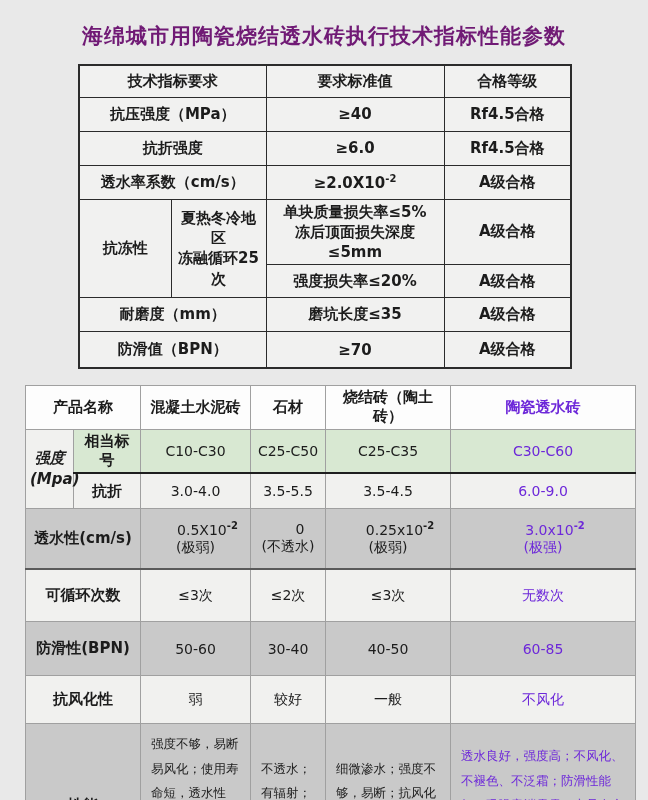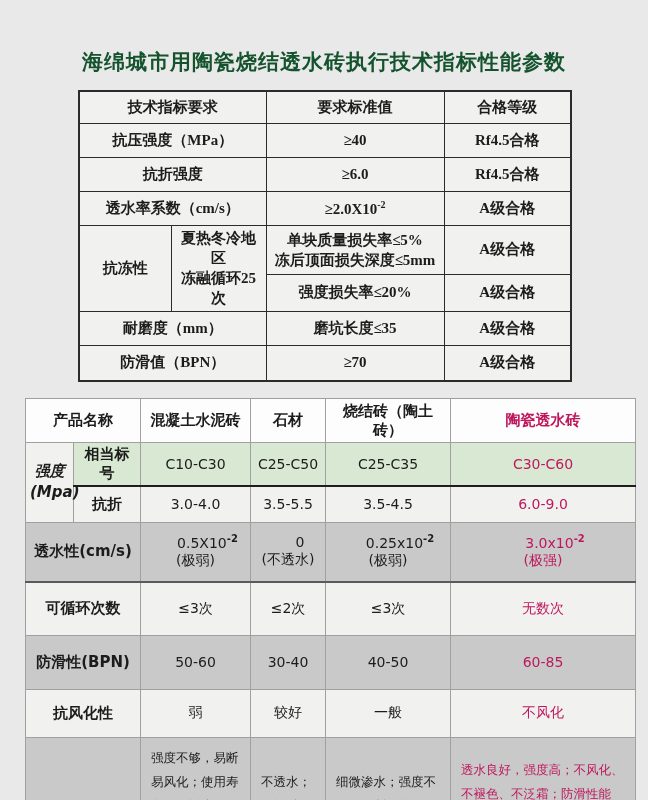--- a/index.html
+++ b/index.html
@@ -12,12 +12,12 @@
     overflow:hidden;
   }
   .page-title {
-    margin-top:48px;
+    margin-top:22px;
     text-align:center;
     font-size:21px;
     font-weight:bold;
     letter-spacing:1px;
-    color:#14532d;
+    color:#701a75;
   }
   
   table { border-collapse:collapse; table-layout:fixed; }

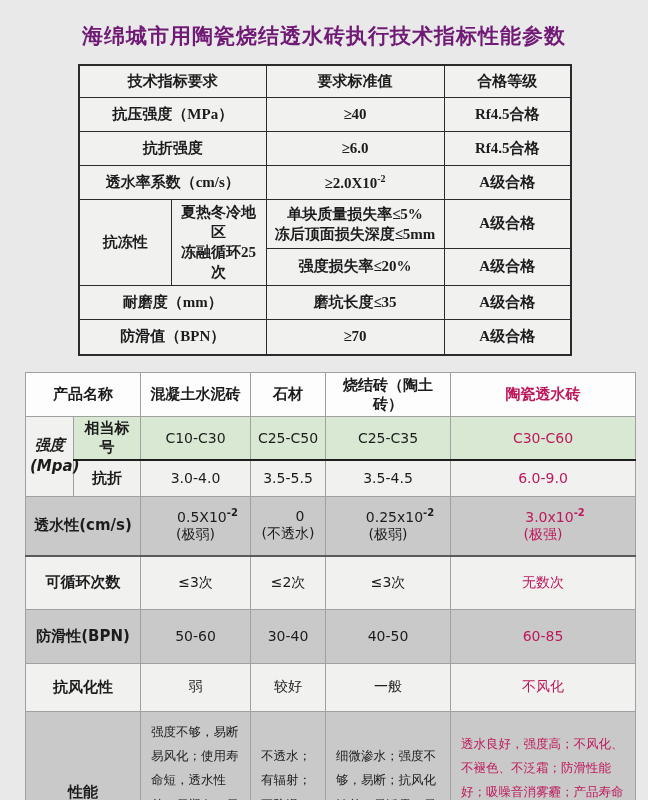--- a/index.html
+++ b/index.html
@@ -35,7 +35,6 @@
     font-weight:600;
     color:#1c1c1c;
     padding:2px 4px;
-    font-family:Liberation Serif, serif;
   }
   .t1 th { font-size:15px; }
   .t1 .h-row { height:32px; }

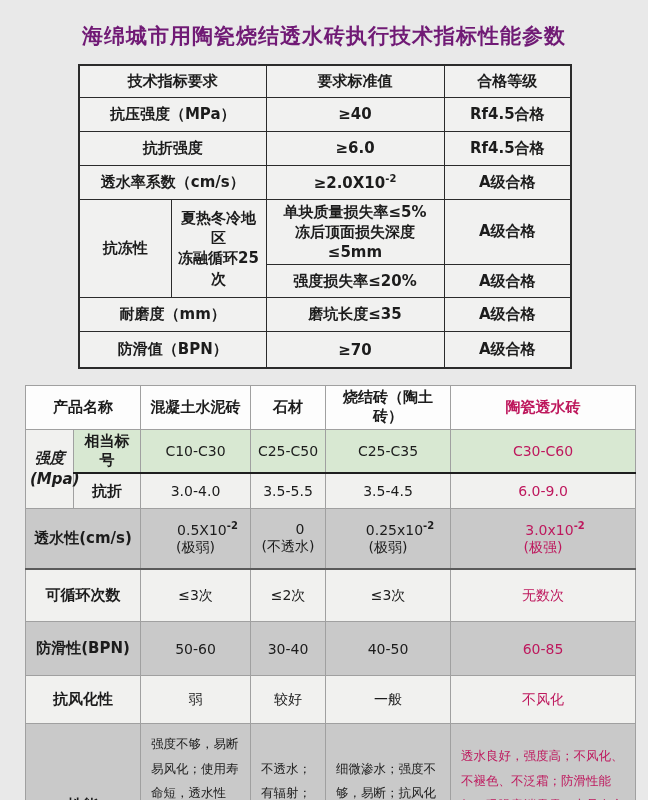--- a/index.html
+++ b/index.html
@@ -60,7 +60,7 @@
     color:#1c1c1c;
   }
   .t2 th { background:#fdfdfd; font-size:15px; font-weight:bold; height:44px; }
-  .t2 .green-txt { color:#be185d; }
+  .t2 .green-txt { color:#6d28d9; }
   .t2 .row-green td { background:#d8e8d2; height:40px; }
   .t2 .row-green td { border-bottom:2px solid #1e1e1e; }
   .t2 .row-light td { background:#f1f1ef;margin-top:35px; }

